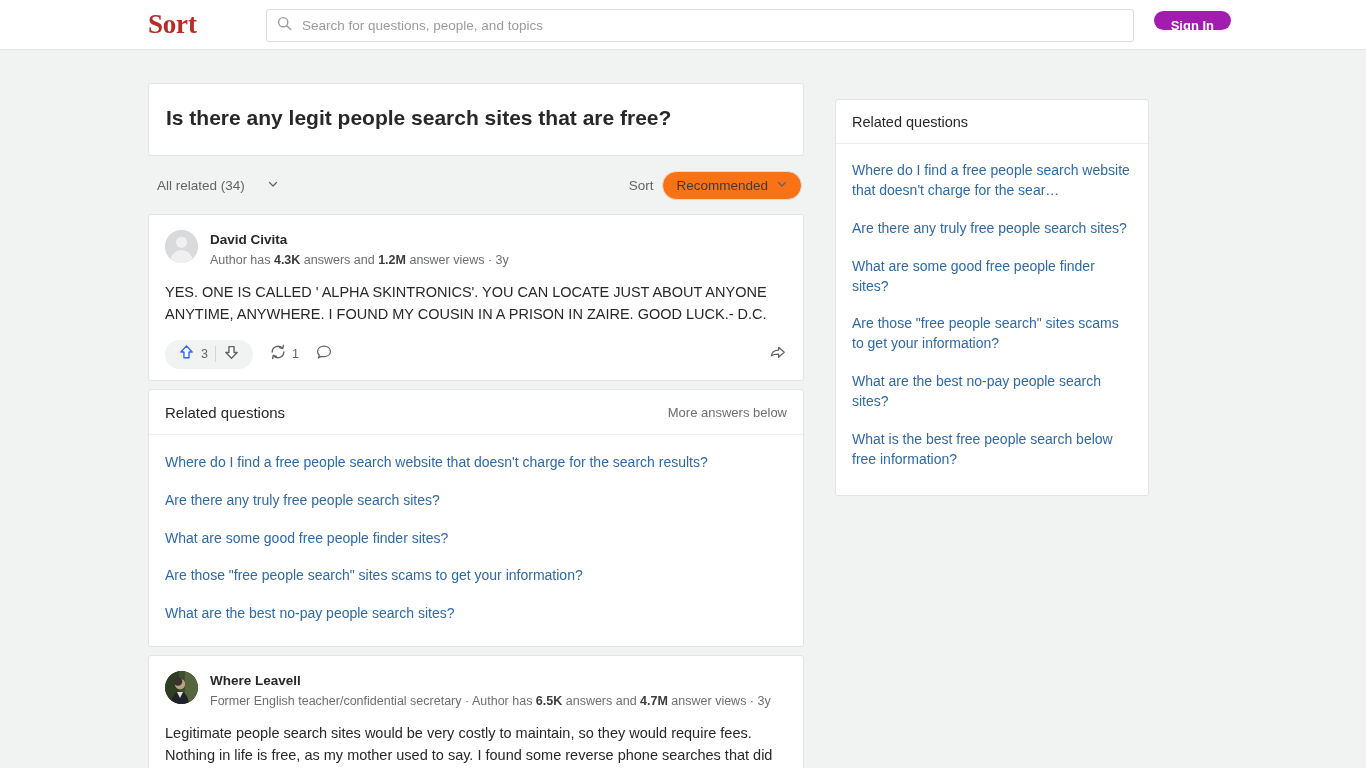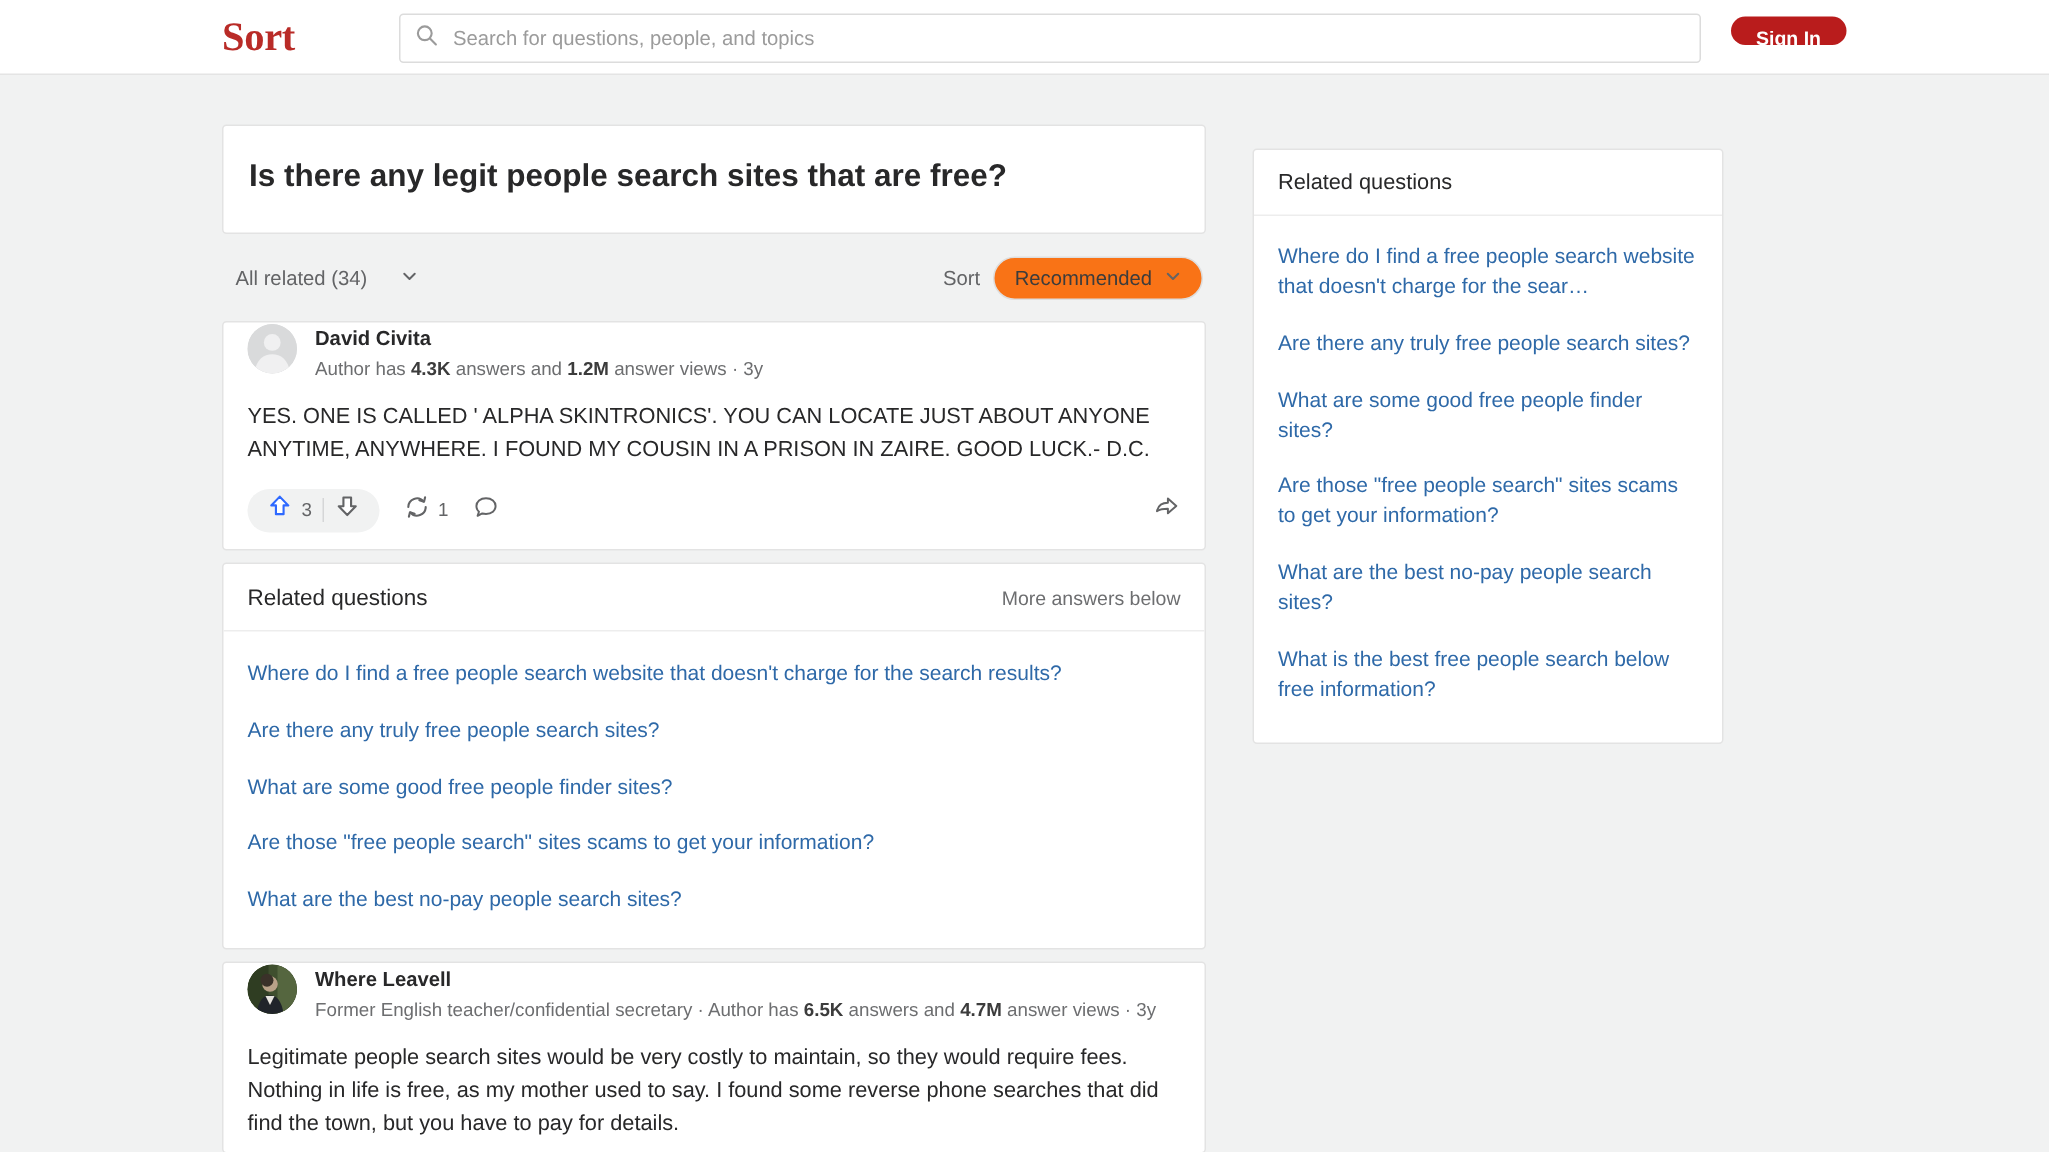--- a/index.html
+++ b/index.html
@@ -61,7 +61,7 @@
     top: 11px;
     height: 19px;
     padding: 0 17px;
-    background: #b91c1c;
+    background: #a21caf;
     color: #fff;
     border: none;
     border-radius: 15px;

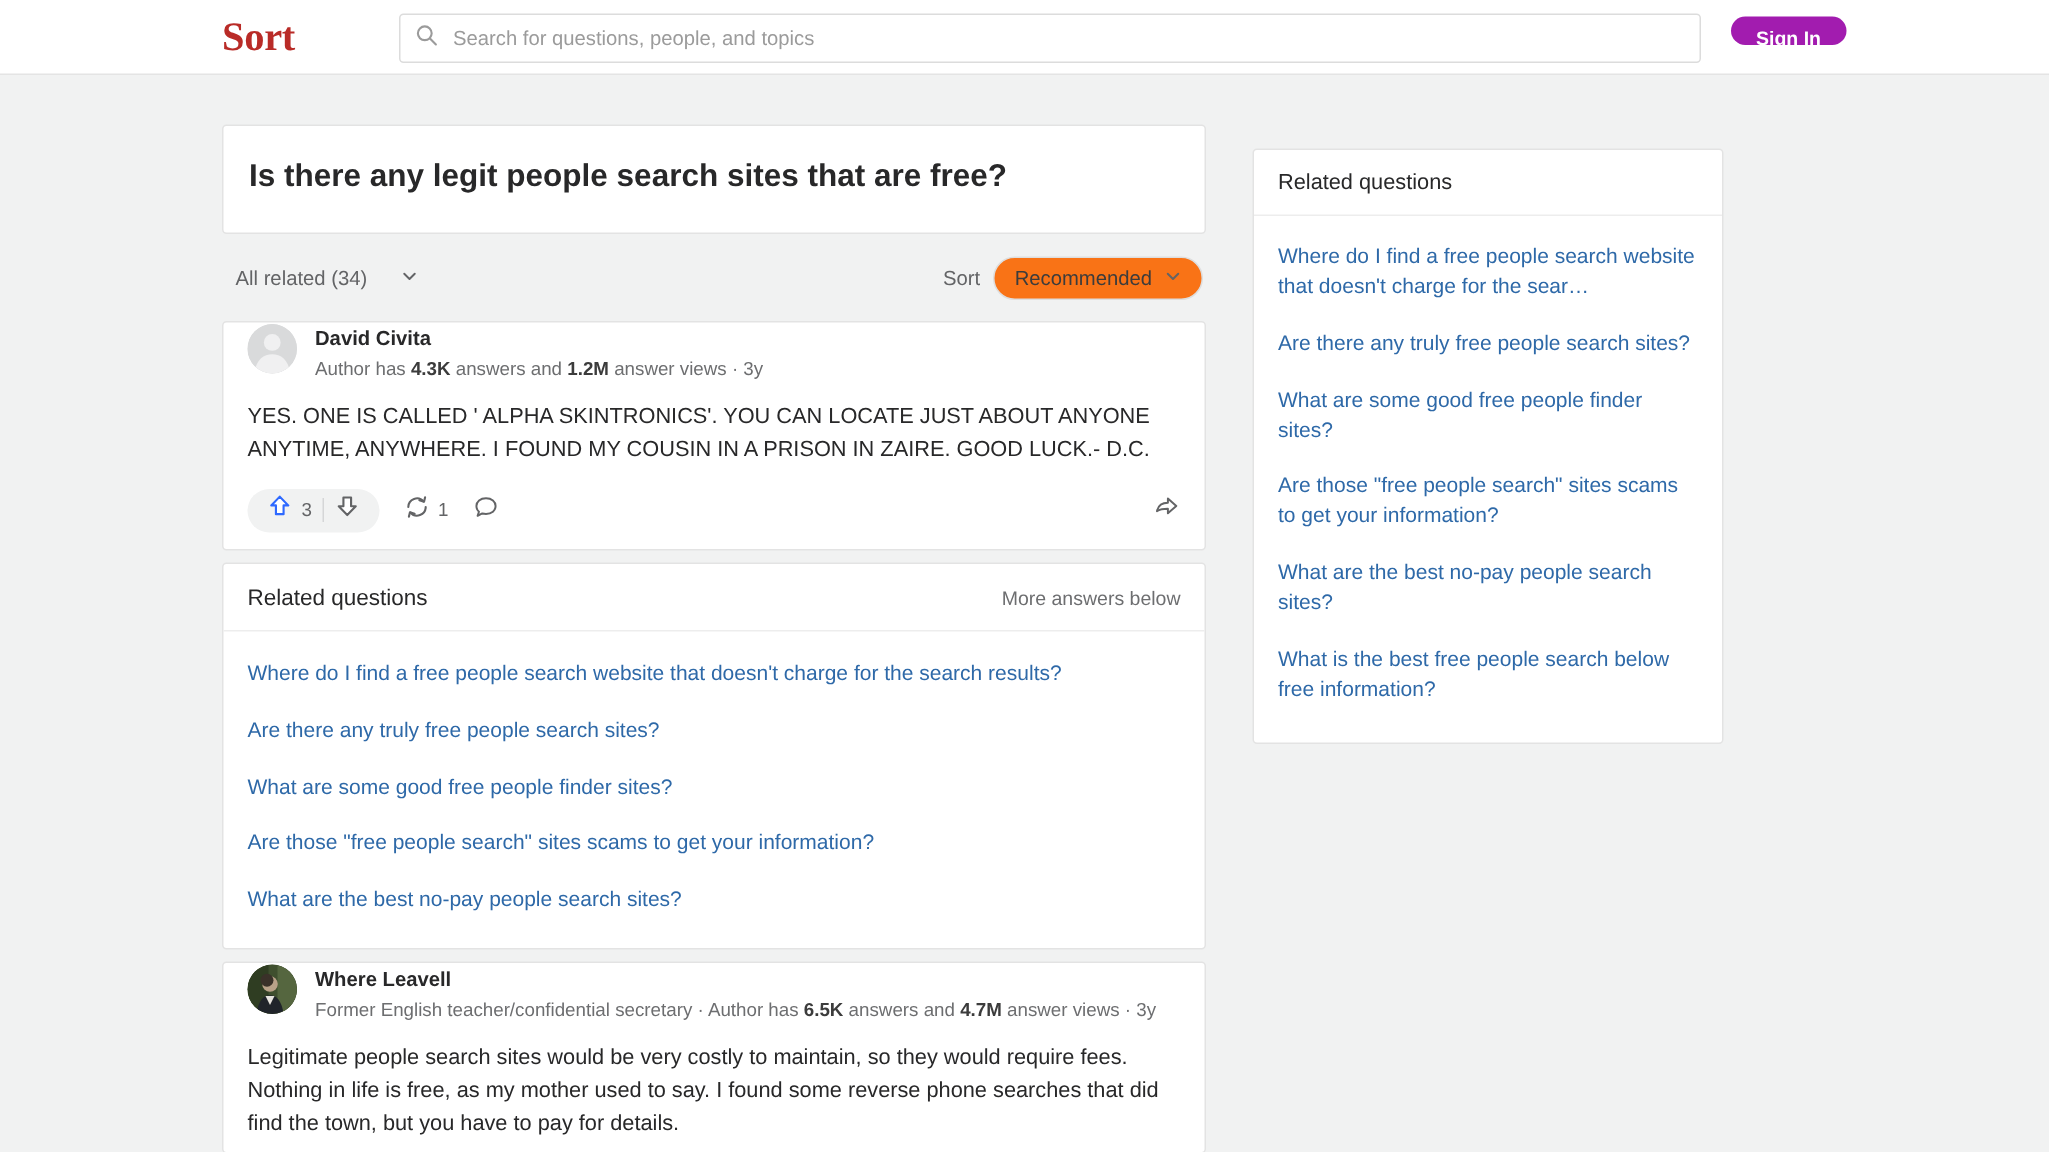--- a/index.html
+++ b/index.html
@@ -141,7 +141,7 @@
   }
 
   
-  .answer { padding: 1px 16px 8px 16px; }
+  .answer { padding: 15px 16px 8px 16px; }
   .author-row { display: flex; align-items: flex-start; gap: 12px; }
   .avatar {
     width: 33px; height: 33px;

